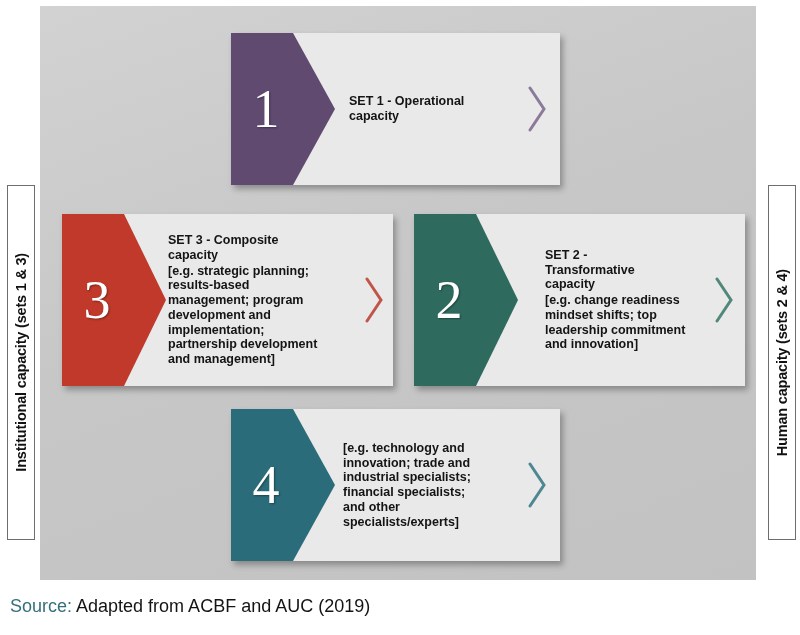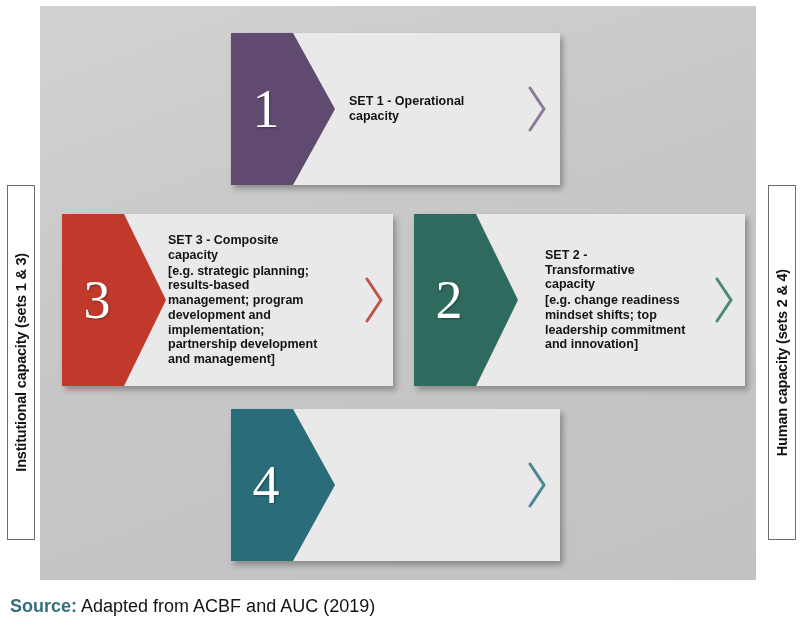--- a/index.html
+++ b/index.html
@@ -240,6 +240,12 @@
       <div class="num" style="position:absolute;left:0;top:0;width:104px;height:152px;display:flex;align-items:center;justify-content:center;padding-right:34px;box-sizing:border-box;">4</div>
     </div>
     <div class="body">
+      <p class="detail">[e.g. technology and
+innovation; trade and
+industrial specialists;
+financial specialists;
+and other
+specialists/experts]</p>
     </div>
     <svg class="chev" width="22" height="46" viewBox="0 0 22 46">
       <path d="M4 2 L18 23 L4 44" stroke="#4e8692" stroke-width="3" fill="none" stroke-linecap="round" stroke-linejoin="miter"></path>

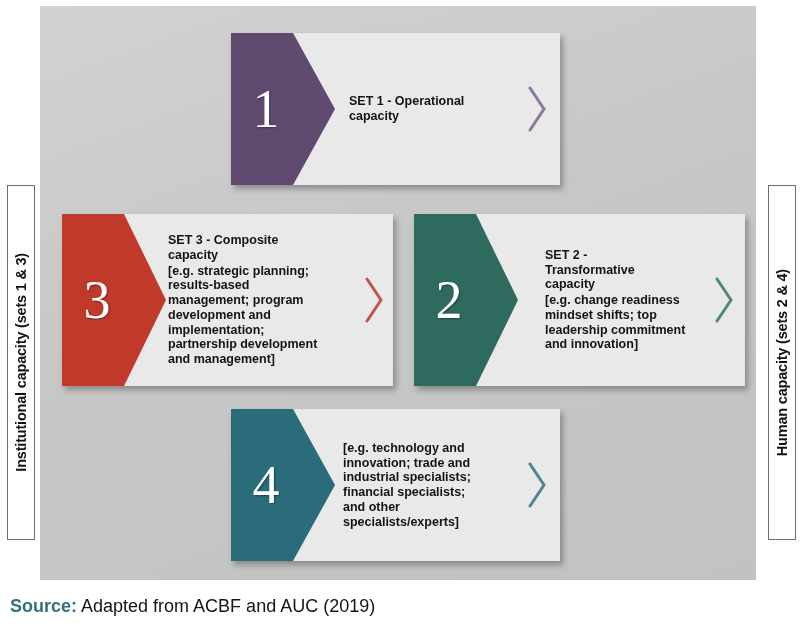--- a/index.html
+++ b/index.html
@@ -150,7 +150,7 @@
     white-space: nowrap;
   }
   #source-caption .src-label {
-    font-weight: bold;
+    font-weight: normal;
     color: #35707a;
   }
   #source-caption .src-text {

